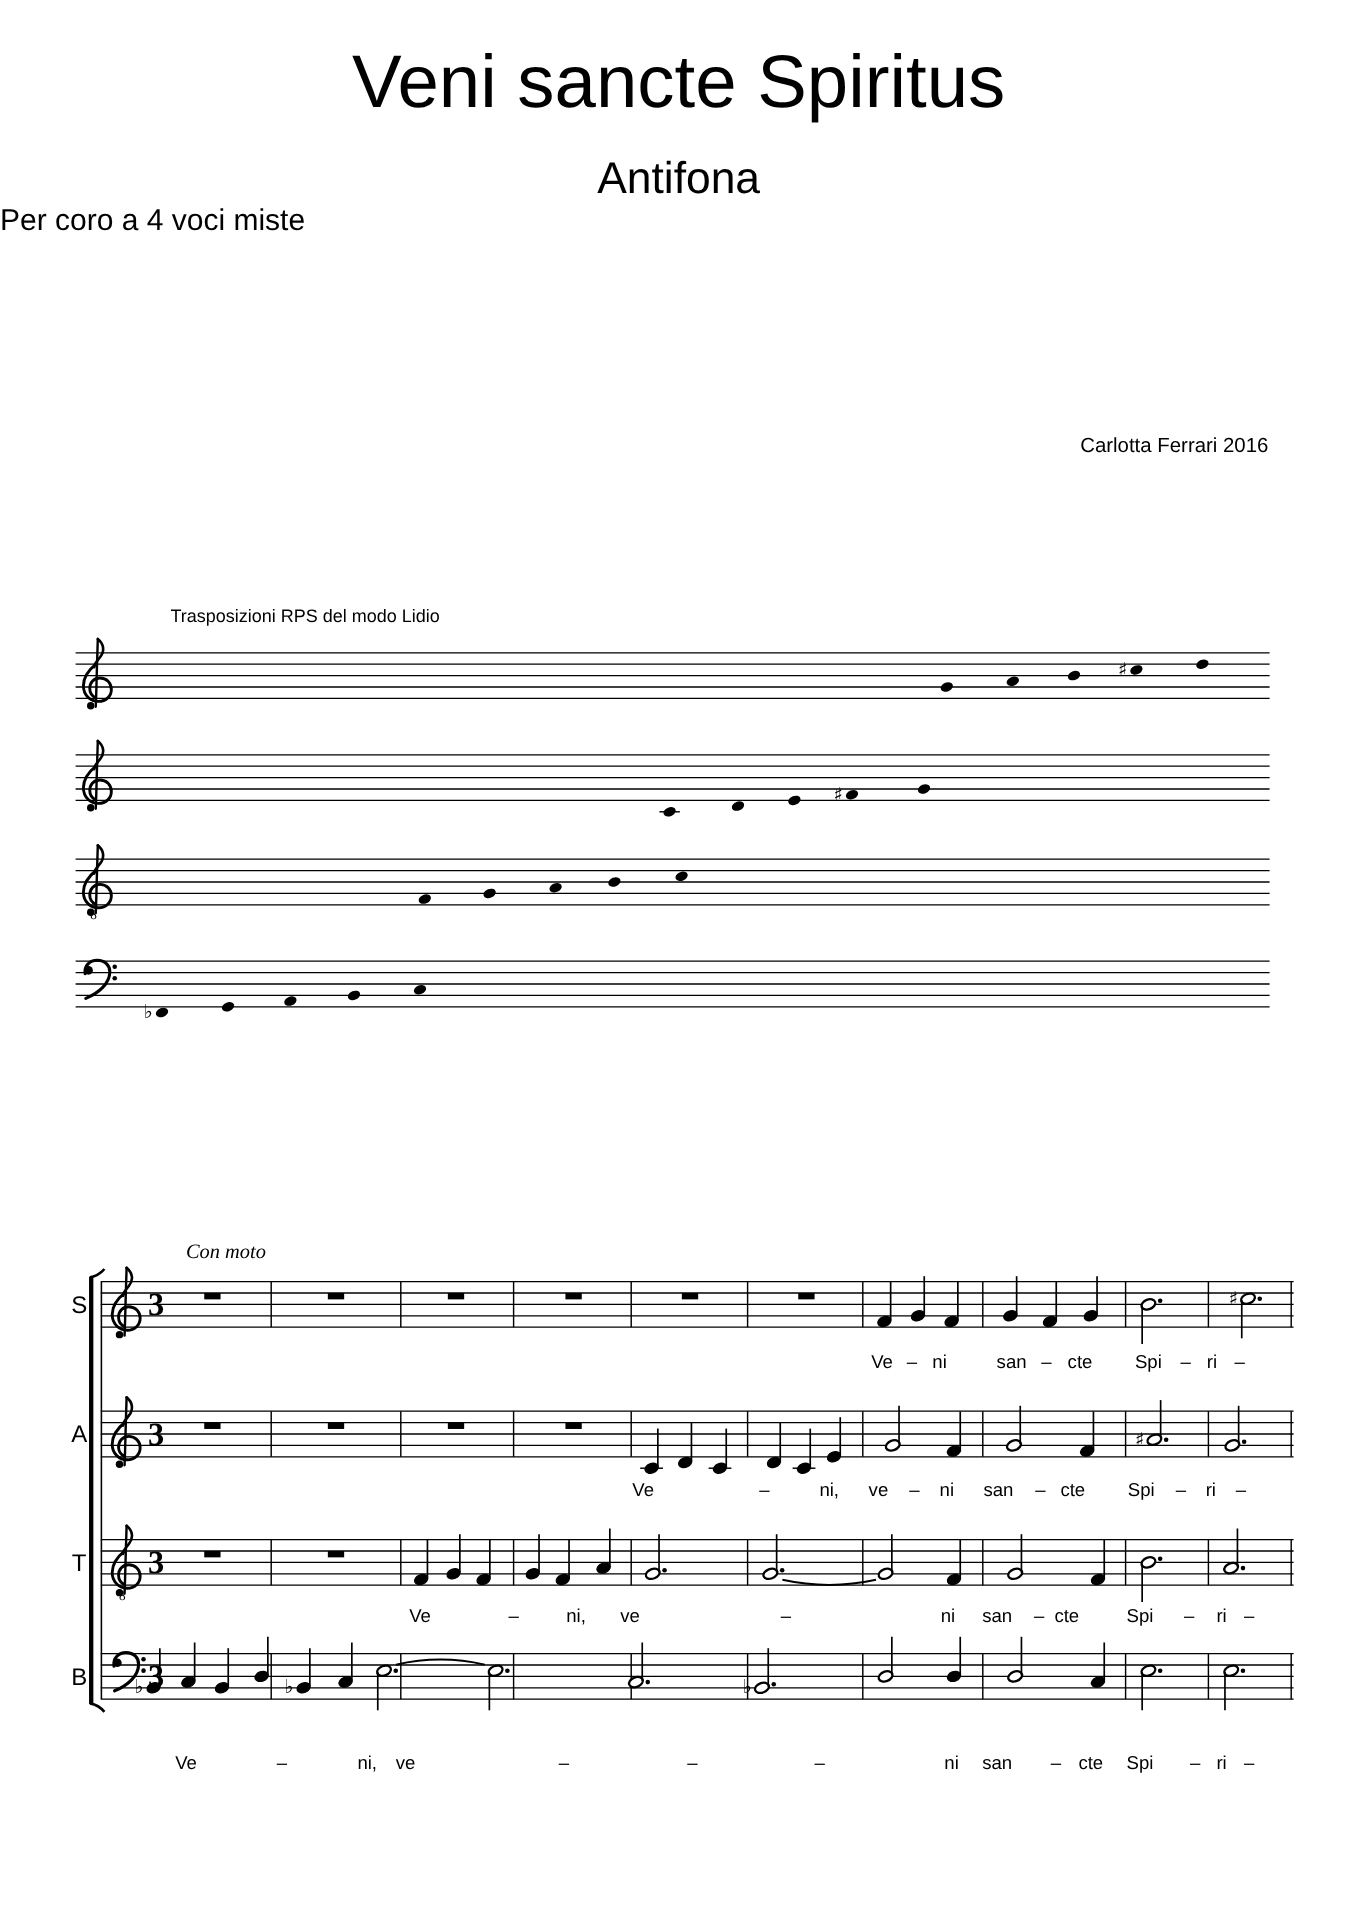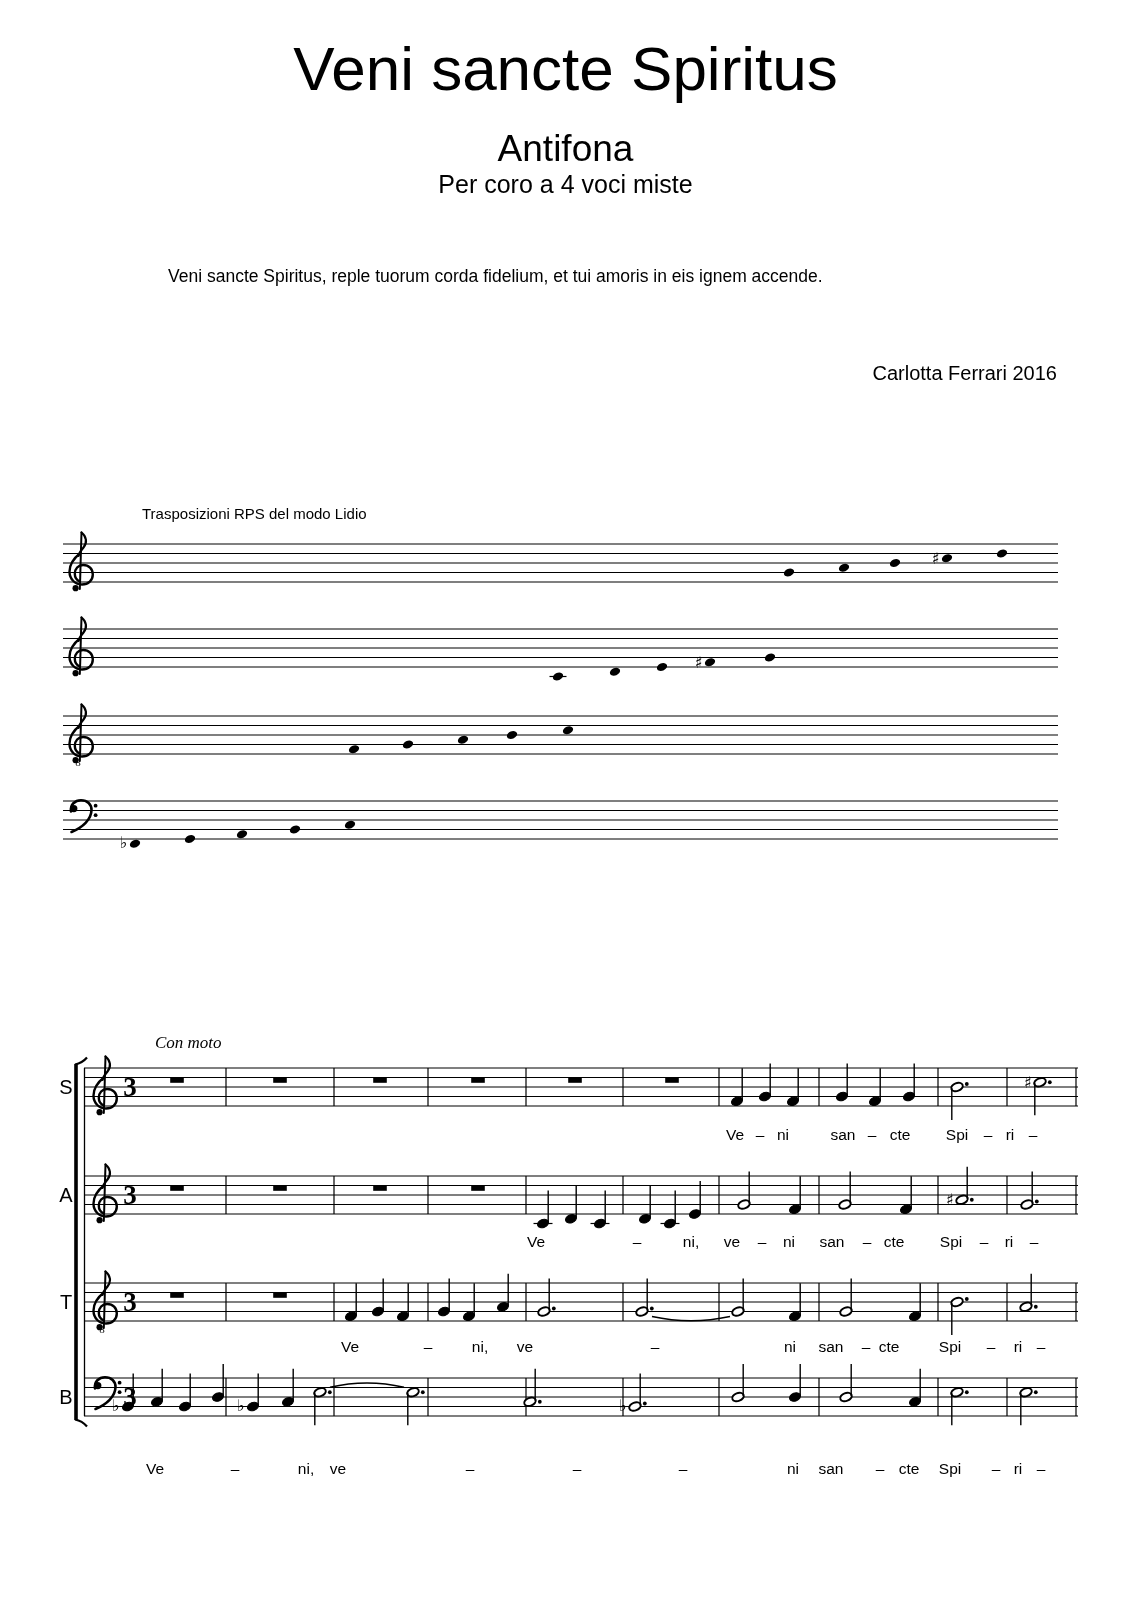--- a/index.html
+++ b/index.html
@@ -15,7 +15,7 @@
   .abs{position:absolute;white-space:nowrap;}
   .title{top:36px;left:0;width:100%;text-align:center;font-size:62px;line-height:1.05;}
   .subtitle{top:128px;left:0;width:100%;text-align:center;font-size:37px;}
-  .scoring{top:170px;left:0;width:100%;text-align:center;font-size:25px;}
+  .scoring{top:170px;left:0;width:100%;font-size:25px;}
   .antiphon{top:266px;left:168px;font-size:17.5px;}
   .composer{top:362px;right:74px;font-size:20px;}
   .transp-label{top:505px;left:142px;font-size:15px;}

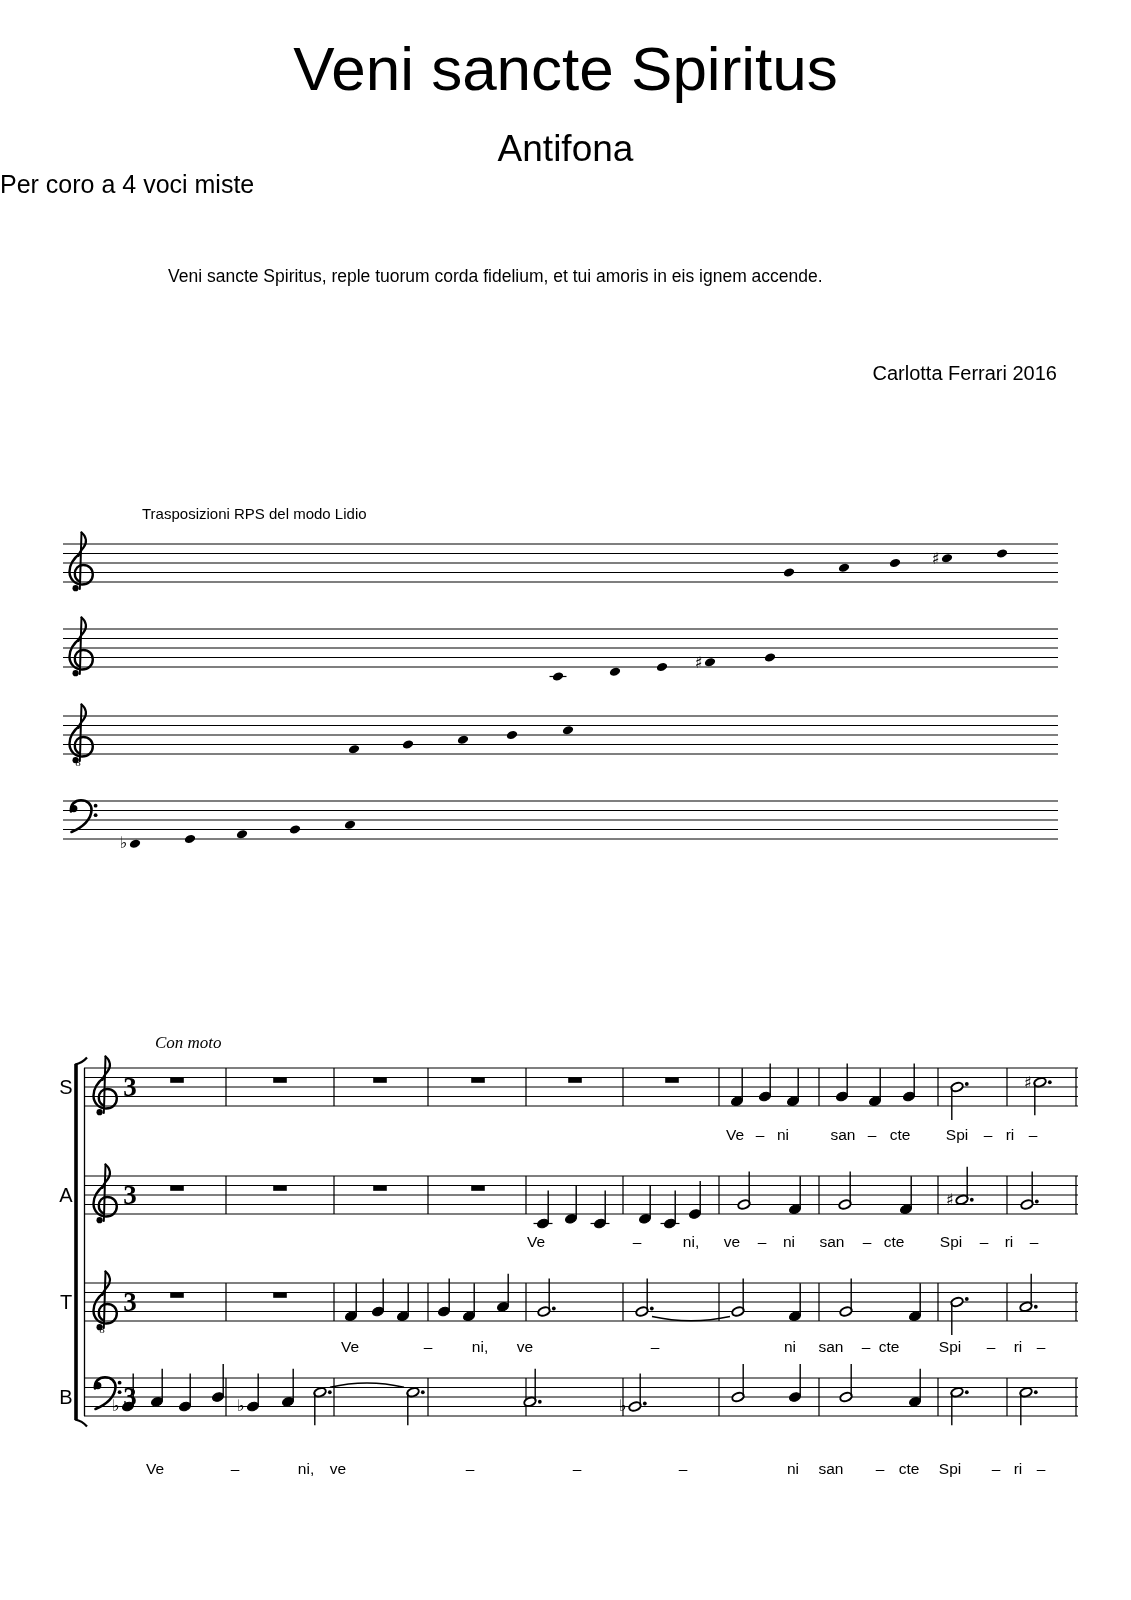--- a/index.html
+++ b/index.html
@@ -29,7 +29,6 @@
   <div class="abs subtitle">Antifona</div>
   <div class="abs title">Veni sancte Spiritus</div>
   <div class="abs scoring">Per coro a 4 voci miste</div>
-  <div class="abs antiphon">Veni sancte Spiritus, reple tuorum corda fidelium, et tui amoris in eis ignem accende.</div>
   <div class="abs composer">Carlotta Ferrari 2016</div>
   <div class="abs transp-label">Trasposizioni RPS del modo Lidio</div>
   <div class="abs tempo">Con moto</div>

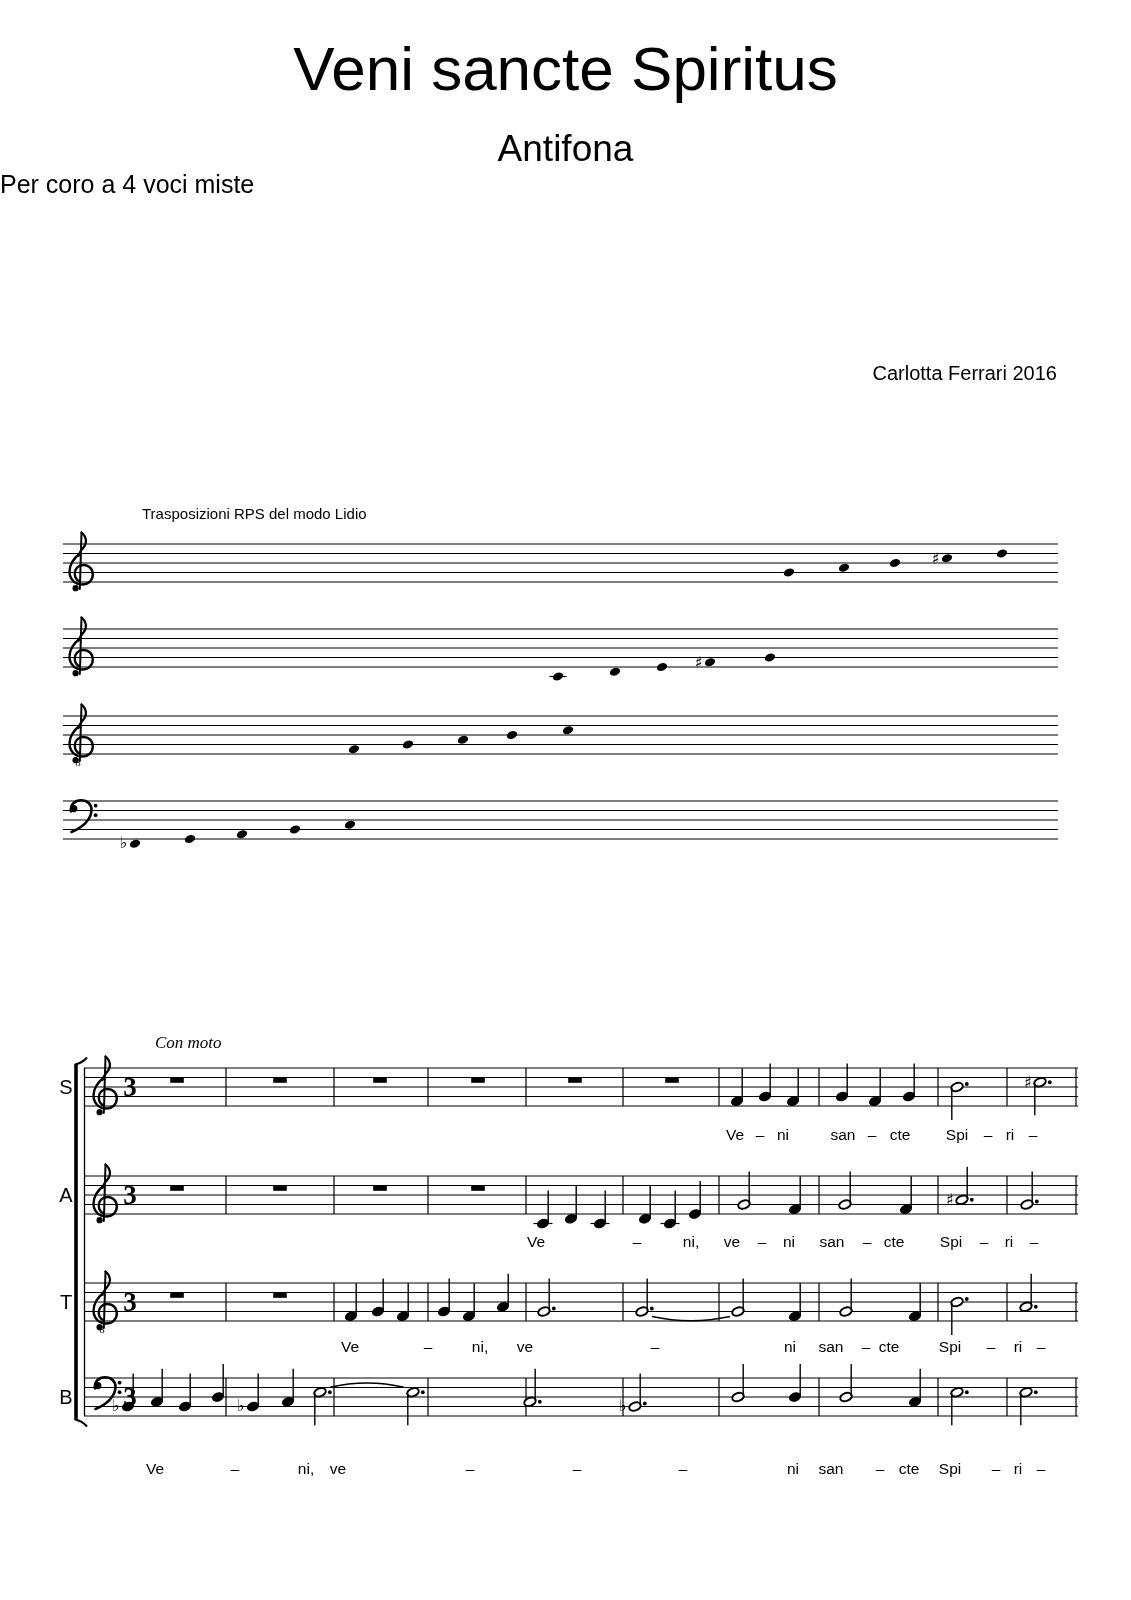--- a/index.html
+++ b/index.html
@@ -17,7 +17,7 @@
   .subtitle{top:128px;left:0;width:100%;text-align:center;font-size:37px;}
   .scoring{top:170px;left:0;width:100%;font-size:25px;}
   .antiphon{top:266px;left:168px;font-size:17.5px;}
-  .composer{top:362px;right:74px;font-size:20px;}
+  .composer{top:362px;right:74px;font-size:17px;}
   .transp-label{top:505px;left:142px;font-size:15px;}
   .tempo{top:1033px;left:127px;font-size:17px;font-family:"Liberation Serif",serif;font-style:italic;margin-left:28px;}
   svg#notation{position:absolute;top:0;left:0;}

